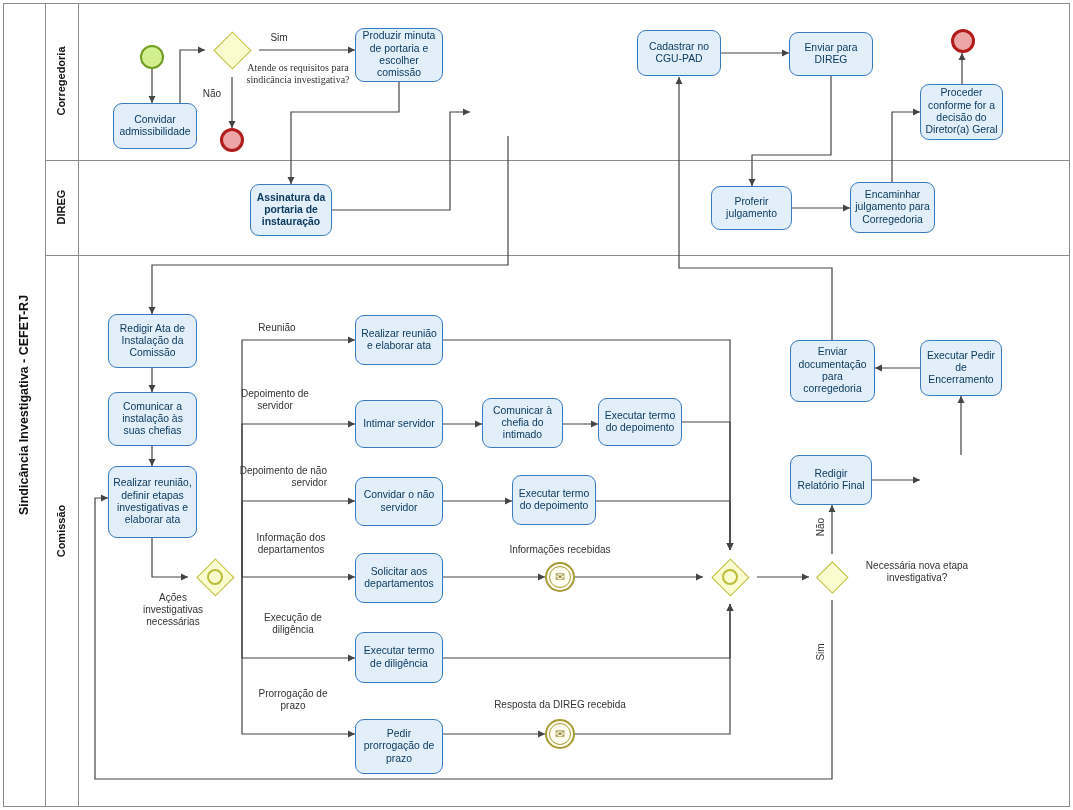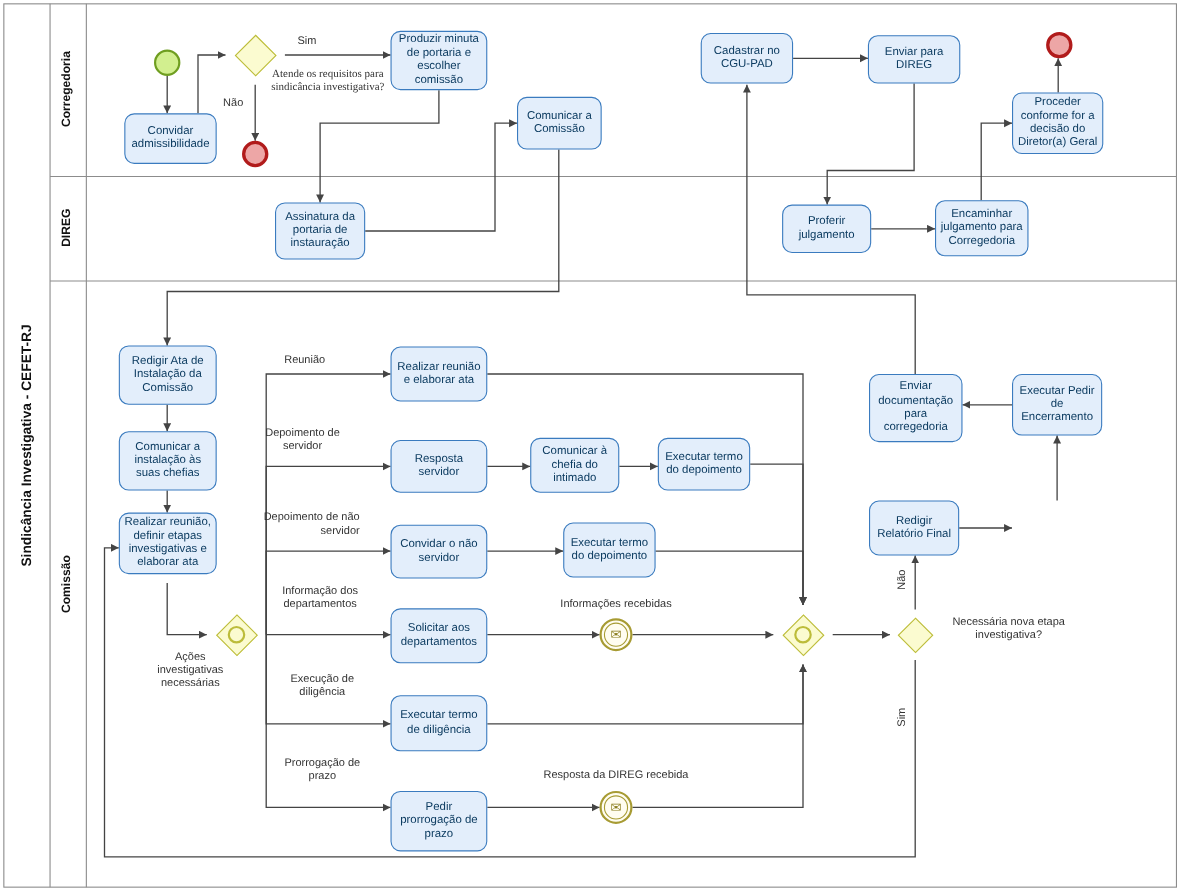--- a/index.html
+++ b/index.html
@@ -127,7 +127,6 @@
 
   <div class="task" style="left:113px;top:103px;width:84px;height:46px;">Convidar admissibilidade</div>
   <div class="task" style="left:355px;top:28px;width:88px;height:54px;">Produzir minuta de portaria e escolher comissão</div>
-  <div class="task" style="left:470px;top:88px;width:77px;height:48px;">Comunicar a Comissão</div>
   <div class="task" style="left:637px;top:30px;width:84px;height:46px;">Cadastrar no CGU-PAD</div>
   <div class="task" style="left:789px;top:32px;width:84px;height:44px;">Enviar para DIREG</div>
   <div class="task" style="left:920px;top:84px;width:83px;height:56px;">Proceder conforme for a decisão do Diretor(a) Geral</div>

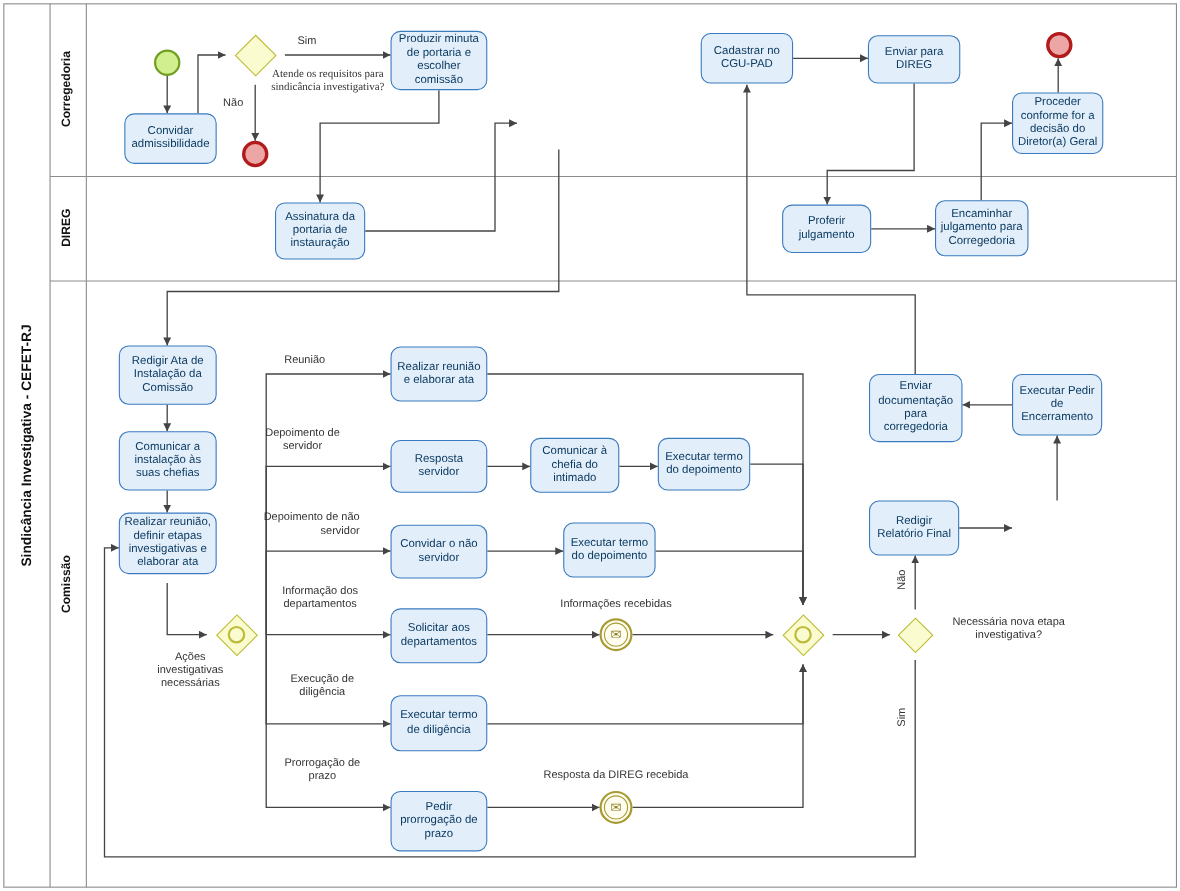--- a/index.html
+++ b/index.html
@@ -131,7 +131,7 @@
   <div class="task" style="left:789px;top:32px;width:84px;height:44px;">Enviar para DIREG</div>
   <div class="task" style="left:920px;top:84px;width:83px;height:56px;">Proceder conforme for a decisão do Diretor(a) Geral</div>
 
-  <div class="task" style="left:250px;top:184px;width:82px;height:52px;">Assinatura da portaria de instauração</div>
+  <div class="task" style="left:250px;top:184px;width:82px;height:52px;font-weight:bold;">Assinatura da portaria de instauração</div>
   <div class="task" style="left:711px;top:186px;width:81px;height:44px;">Proferir julgamento</div>
   <div class="task" style="left:850px;top:182px;width:85px;height:51px;">Encaminhar julgamento para Corregedoria</div>
 

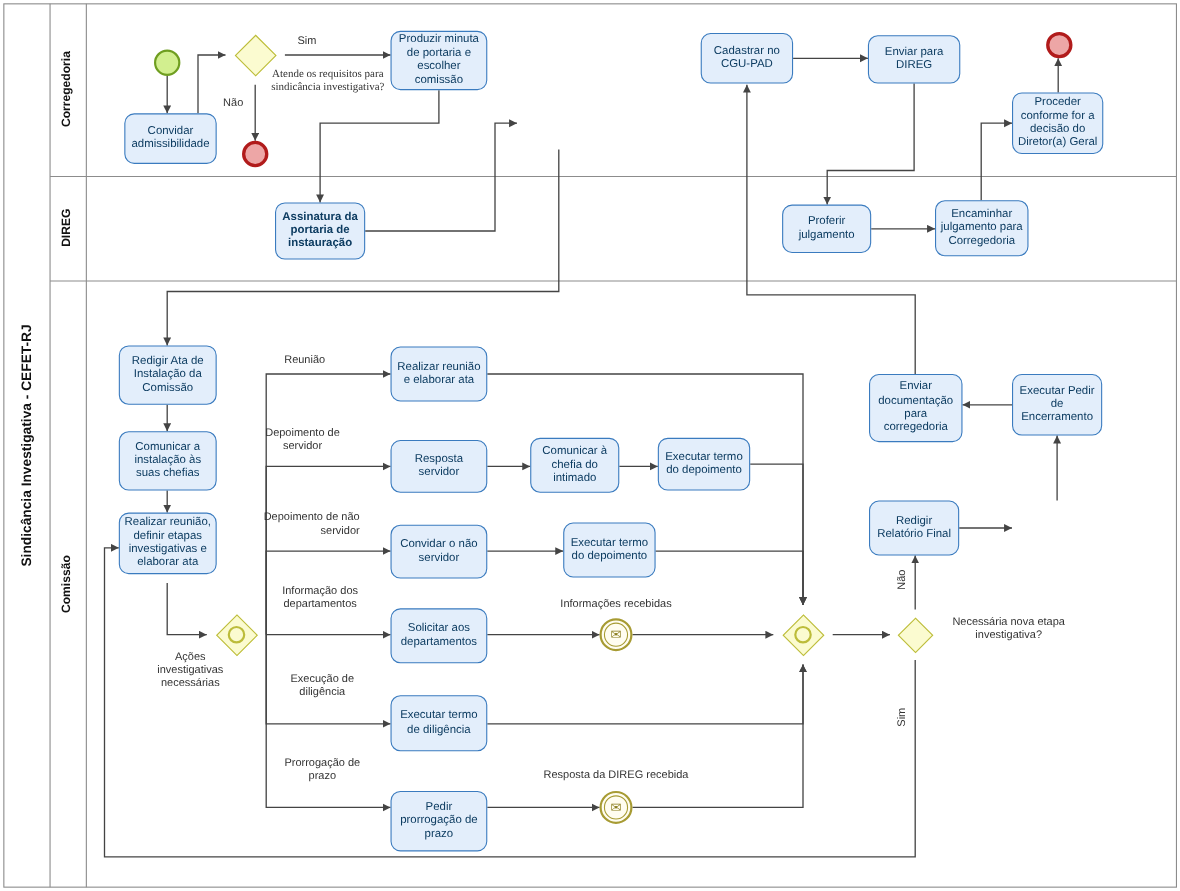--- a/index.html
+++ b/index.html
@@ -139,7 +139,7 @@
   <div class="task" style="left:108px;top:392px;width:89px;height:54px;">Comunicar a instalação às suas chefias</div>
   <div class="task" style="left:108px;top:466px;width:89px;height:56px;">Realizar reunião, definir etapas investigativas e elaborar ata</div>
   <div class="task" style="left:355px;top:315px;width:88px;height:50px;">Realizar reunião e elaborar ata</div>
-  <div class="task" style="left:355px;top:400px;width:88px;height:48px;">Resposta servidor</div>
+  <div class="task" style="left:355px;top:400px;width:88px;height:48px;">Intimar servidor</div>
   <div class="task" style="left:482px;top:398px;width:81px;height:50px;">Comunicar à chefia do intimado</div>
   <div class="task" style="left:598px;top:398px;width:84px;height:48px;">Executar termo do depoimento</div>
   <div class="task" style="left:355px;top:477px;width:88px;height:49px;">Convidar o não servidor</div>

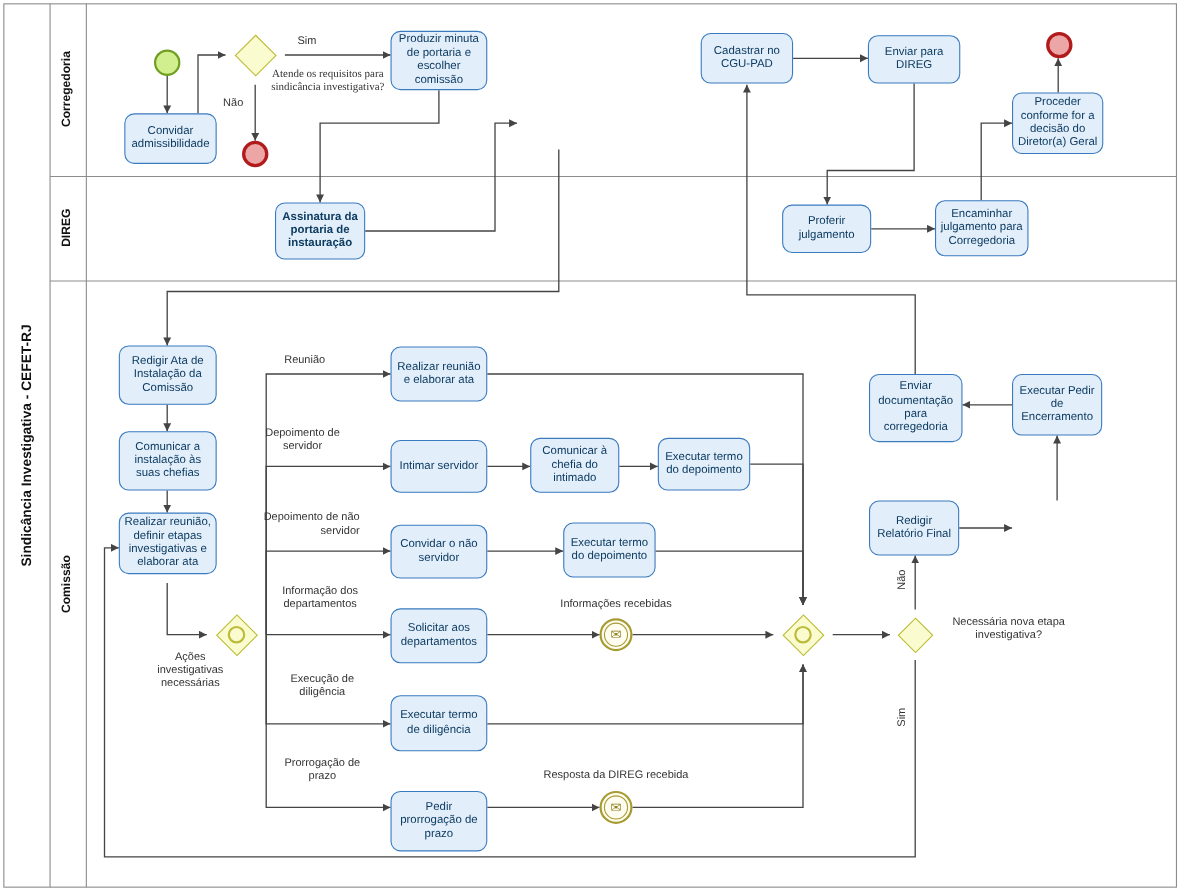--- a/index.html
+++ b/index.html
@@ -137,7 +137,7 @@
 
   <div class="task" style="left:108px;top:314px;width:89px;height:54px;">Redigir Ata de Instalação da Comissão</div>
   <div class="task" style="left:108px;top:392px;width:89px;height:54px;">Comunicar a instalação às suas chefias</div>
-  <div class="task" style="left:108px;top:466px;width:89px;height:56px;">Realizar reunião, definir etapas investigativas e elaborar ata</div>
+  <div class="task" style="left:108px;top:466px;width:89px;height:72px;">Realizar reunião, definir etapas investigativas e elaborar ata</div>
   <div class="task" style="left:355px;top:315px;width:88px;height:50px;">Realizar reunião e elaborar ata</div>
   <div class="task" style="left:355px;top:400px;width:88px;height:48px;">Intimar servidor</div>
   <div class="task" style="left:482px;top:398px;width:81px;height:50px;">Comunicar à chefia do intimado</div>

